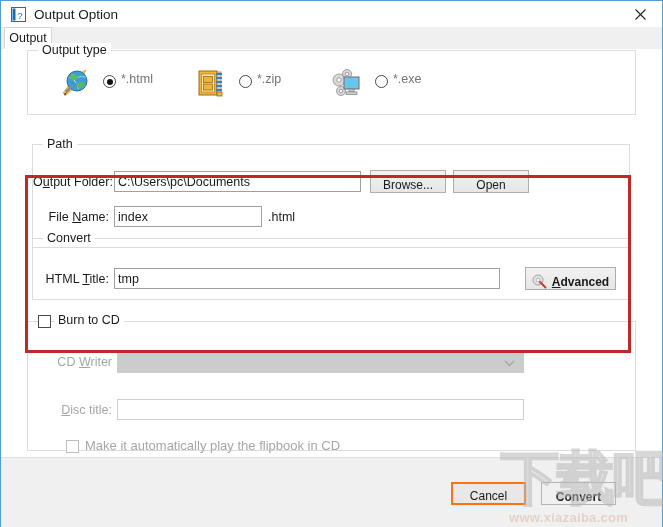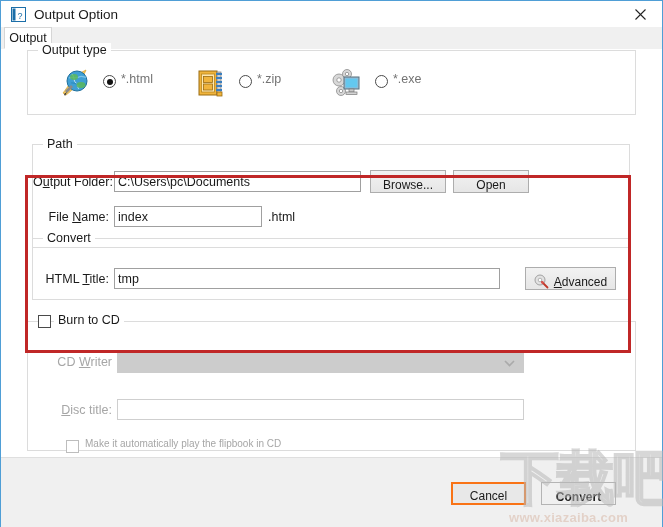--- a/index.html
+++ b/index.html
@@ -389,7 +389,7 @@
       <span class="field-label" style="left:0px; top:33px; width:76px;"><span>HTML </span><span class="mn">T</span><span>itle:</span></span>
       <input class="textbox" id="html-title-input" style="left: 81px; top: 29px; width: 386px; height: 21px;" type="text" value="tmp">
       <div class="btn" style="left:492px; top:28px; width:91px; height:23px;">
-        <span style="display:inline-flex;align-items:center;gap:5px;">
+        <span style="display:inline-flex;align-items:center;gap:5px;font-weight:bold;">
           <span style="display:inline-block;width:15px;height:15px;">
             <svg width="15" height="15" viewBox="0 0 15 15">
               <circle cx="6" cy="6" r="5" fill="#e2e2e2" stroke="#9a9a9a" stroke-width="0.9"></circle>

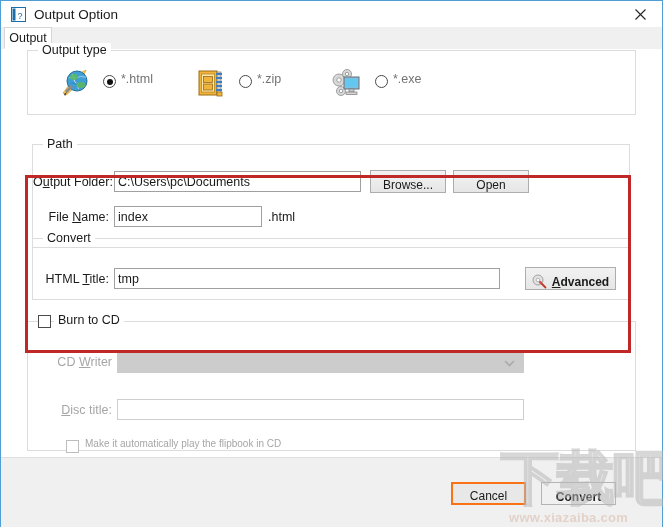--- a/index.html
+++ b/index.html
@@ -187,7 +187,7 @@
   .cbox.disabled { border-color: #bdbdbd; }
   .cbox-label {
     position: absolute;
-    font-size: 10px; color: #1a1a1a; white-space: nowrap; cursor: default;
+    font-size: 13px; color: #1a1a1a; white-space: nowrap; cursor: default;
   }
   .cbox-label.disabled { color: #a6a6a6; }
 

